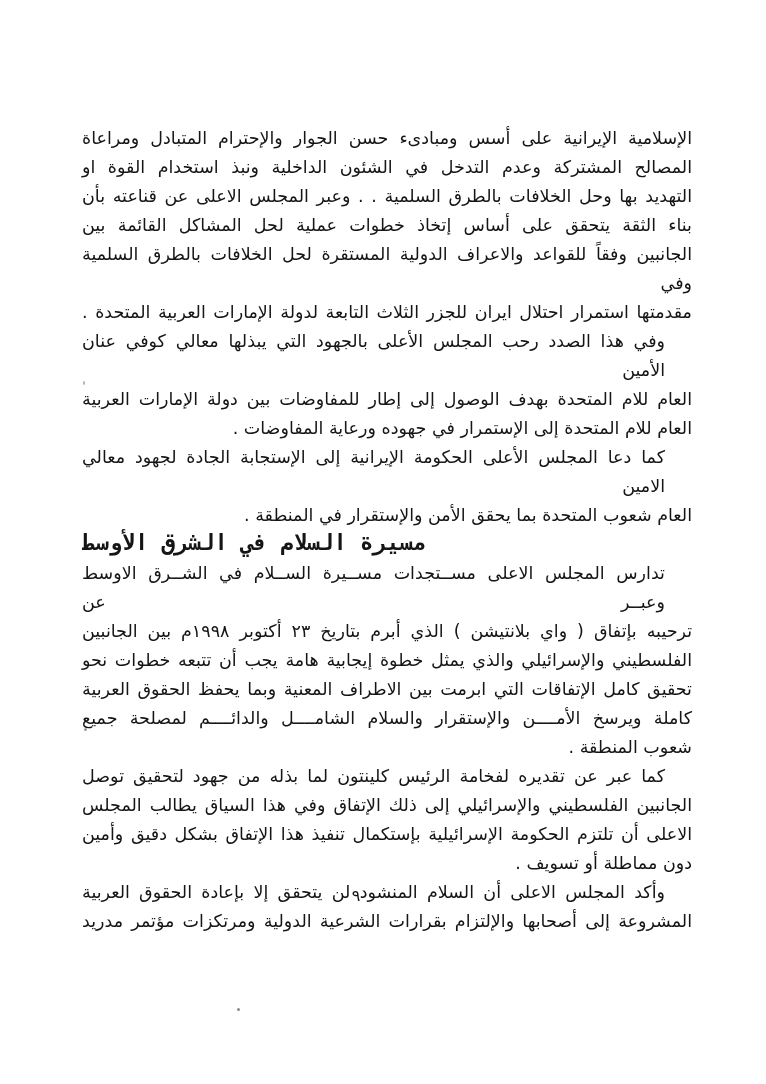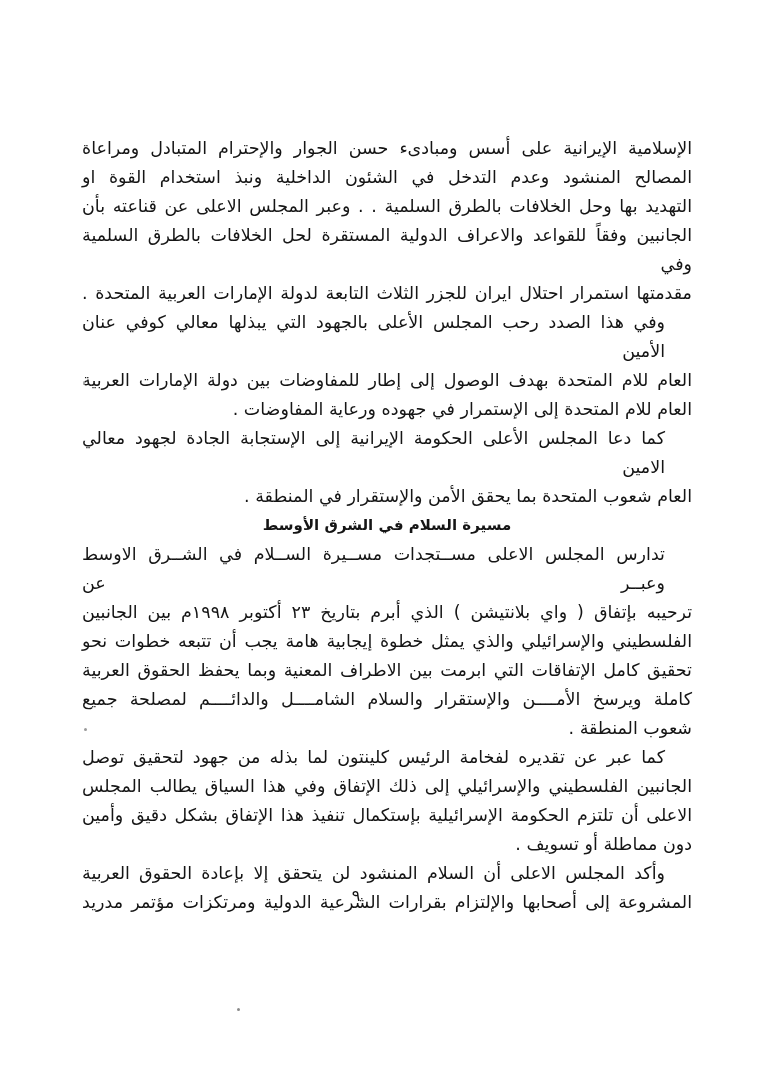--- a/index.html
+++ b/index.html
@@ -18,7 +18,7 @@
   }
   .text-block {
     position: absolute;
-    top: 134px;
+    top: 124px;
     right: 74px;
     width: 610px;
     direction: rtl;

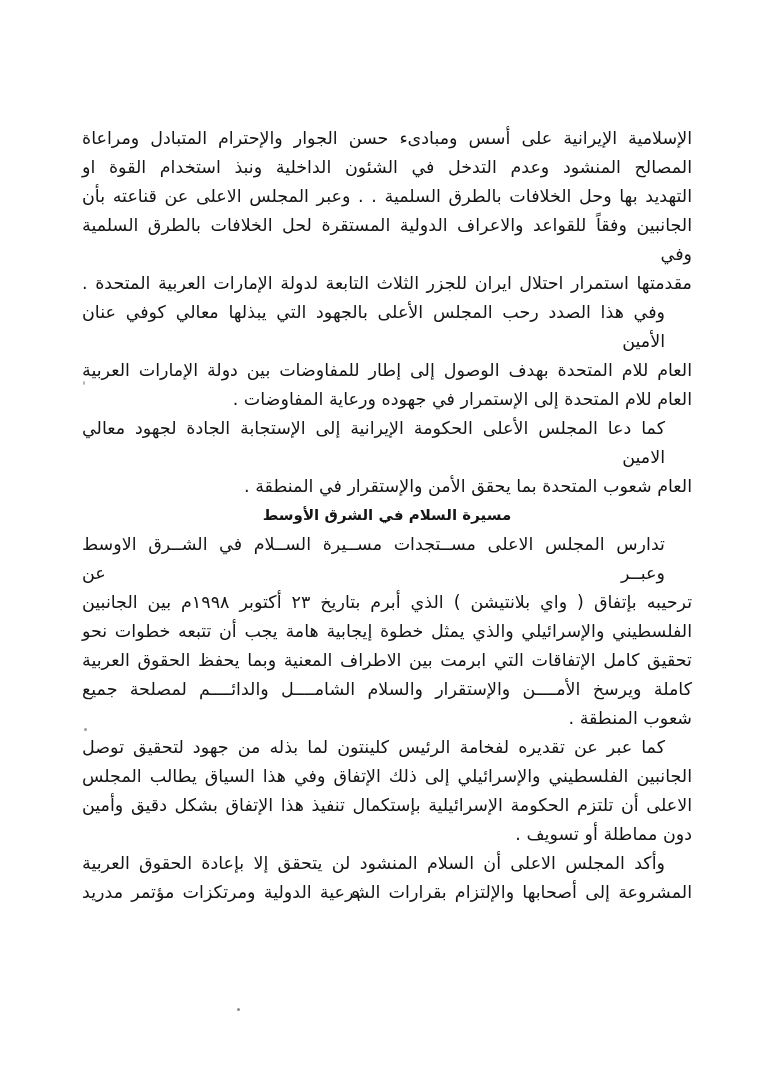--- a/index.html
+++ b/index.html
@@ -68,7 +68,7 @@
 
     <div class="para">
       <div class="line just">الإسلامية الإيرانية على أسس ومبادىء حسن الجوار والإحترام المتبادل ومراعاة</div>
-      <div class="line just">المصالح المنشود وعدم التدخل في الشئون الداخلية ونبذ استخدام القوة او</div>
+      <div class="line just">المصالح المشتركة وعدم التدخل في الشئون الداخلية ونبذ استخدام القوة او</div>
       <div class="line just">التهديد بها وحل الخلافات بالطرق السلمية . . وعبر المجلس الاعلى عن قناعته بأن</div>
       <div class="line just">الجانبين وفقاً للقواعد والاعراف الدولية المستقرة لحل الخلافات بالطرق السلمية وفي</div>
       <div class="line just">مقدمتها استمرار احتلال ايران للجزر الثلاث التابعة لدولة الإمارات العربية المتحدة .</div>

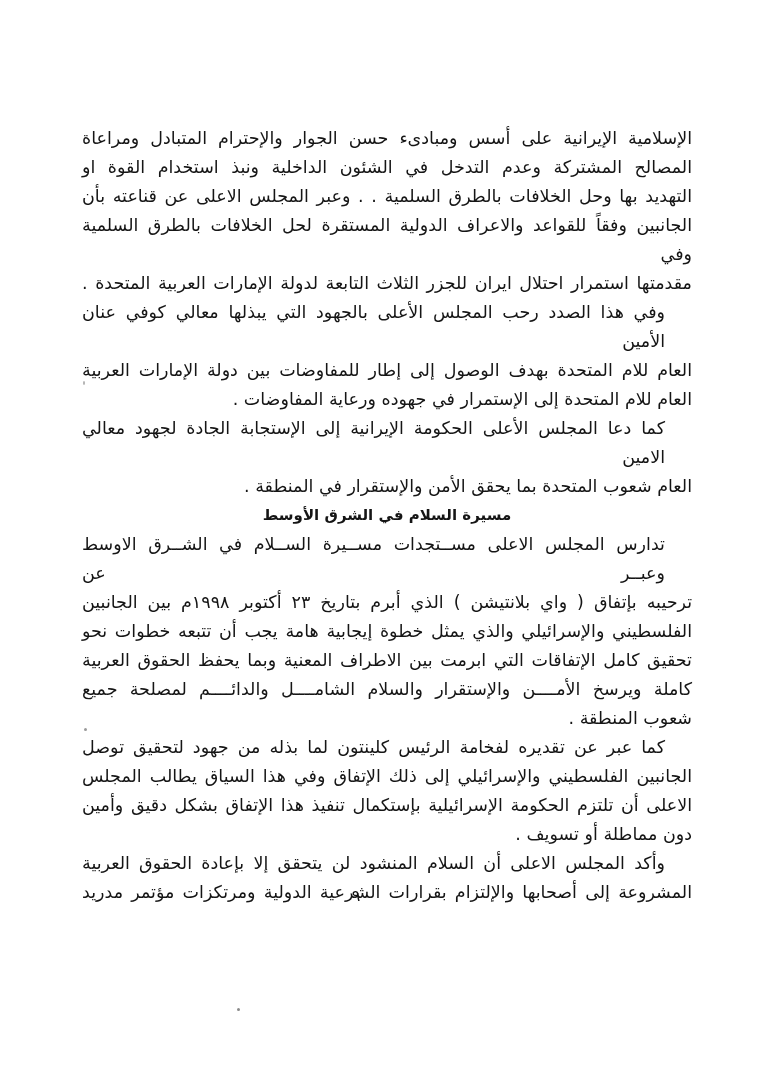--- a/index.html
+++ b/index.html
@@ -70,6 +70,7 @@
       <div class="line just">الإسلامية الإيرانية على أسس ومبادىء حسن الجوار والإحترام المتبادل ومراعاة</div>
       <div class="line just">المصالح المشتركة وعدم التدخل في الشئون الداخلية ونبذ استخدام القوة او</div>
       <div class="line just">التهديد بها وحل الخلافات بالطرق السلمية . . وعبر المجلس الاعلى عن قناعته بأن</div>
+      <div class="line just">بناء الثقة يتحقق على أساس إتخاذ خطوات عملية لحل المشاكل القائمة بين</div>
       <div class="line just">الجانبين وفقاً للقواعد والاعراف الدولية المستقرة لحل الخلافات بالطرق السلمية وفي</div>
       <div class="line just">مقدمتها استمرار احتلال ايران للجزر الثلاث التابعة لدولة الإمارات العربية المتحدة .</div>
     </div>

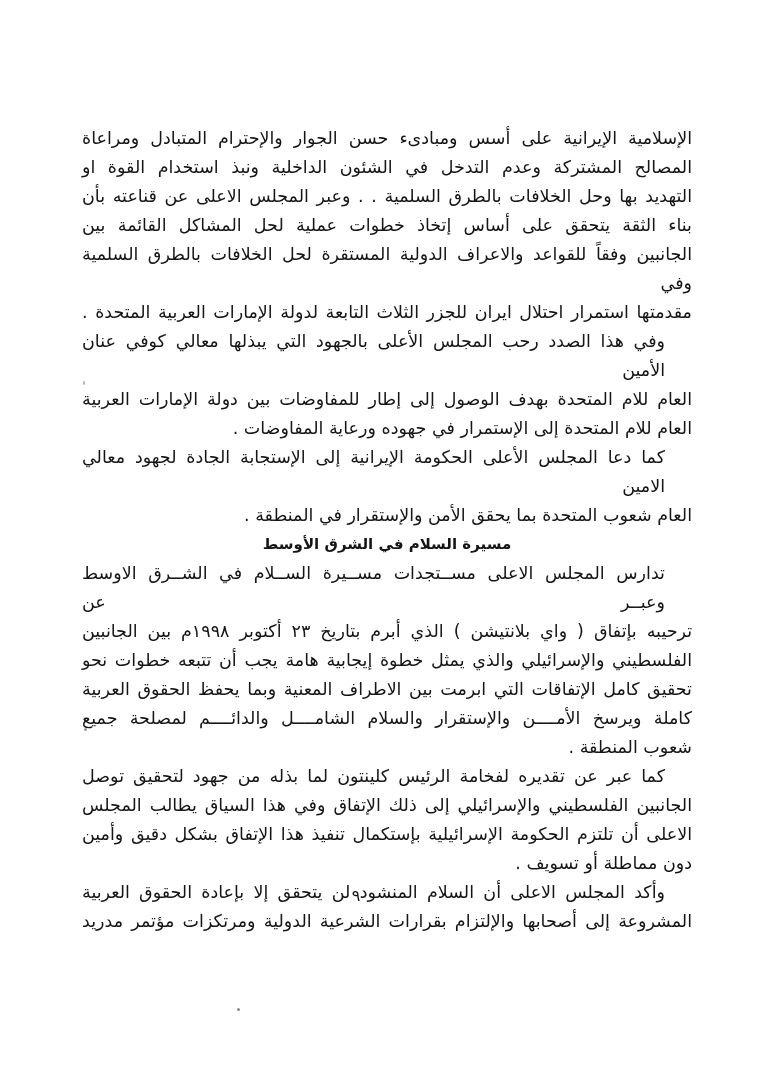--- a/index.html
+++ b/index.html
@@ -36,9 +36,10 @@
   .line.indent { padding-right: 27px; }
   .heading-line {
     font-weight: bold;
-    font-size: 15px;
-    text-align: center;
+    font-size: 22px;
+    text-align: left;
     line-height: 29px;
+    font-family: Liberation Mono, monospace;
   }
   .page-number {
     position: absolute;

